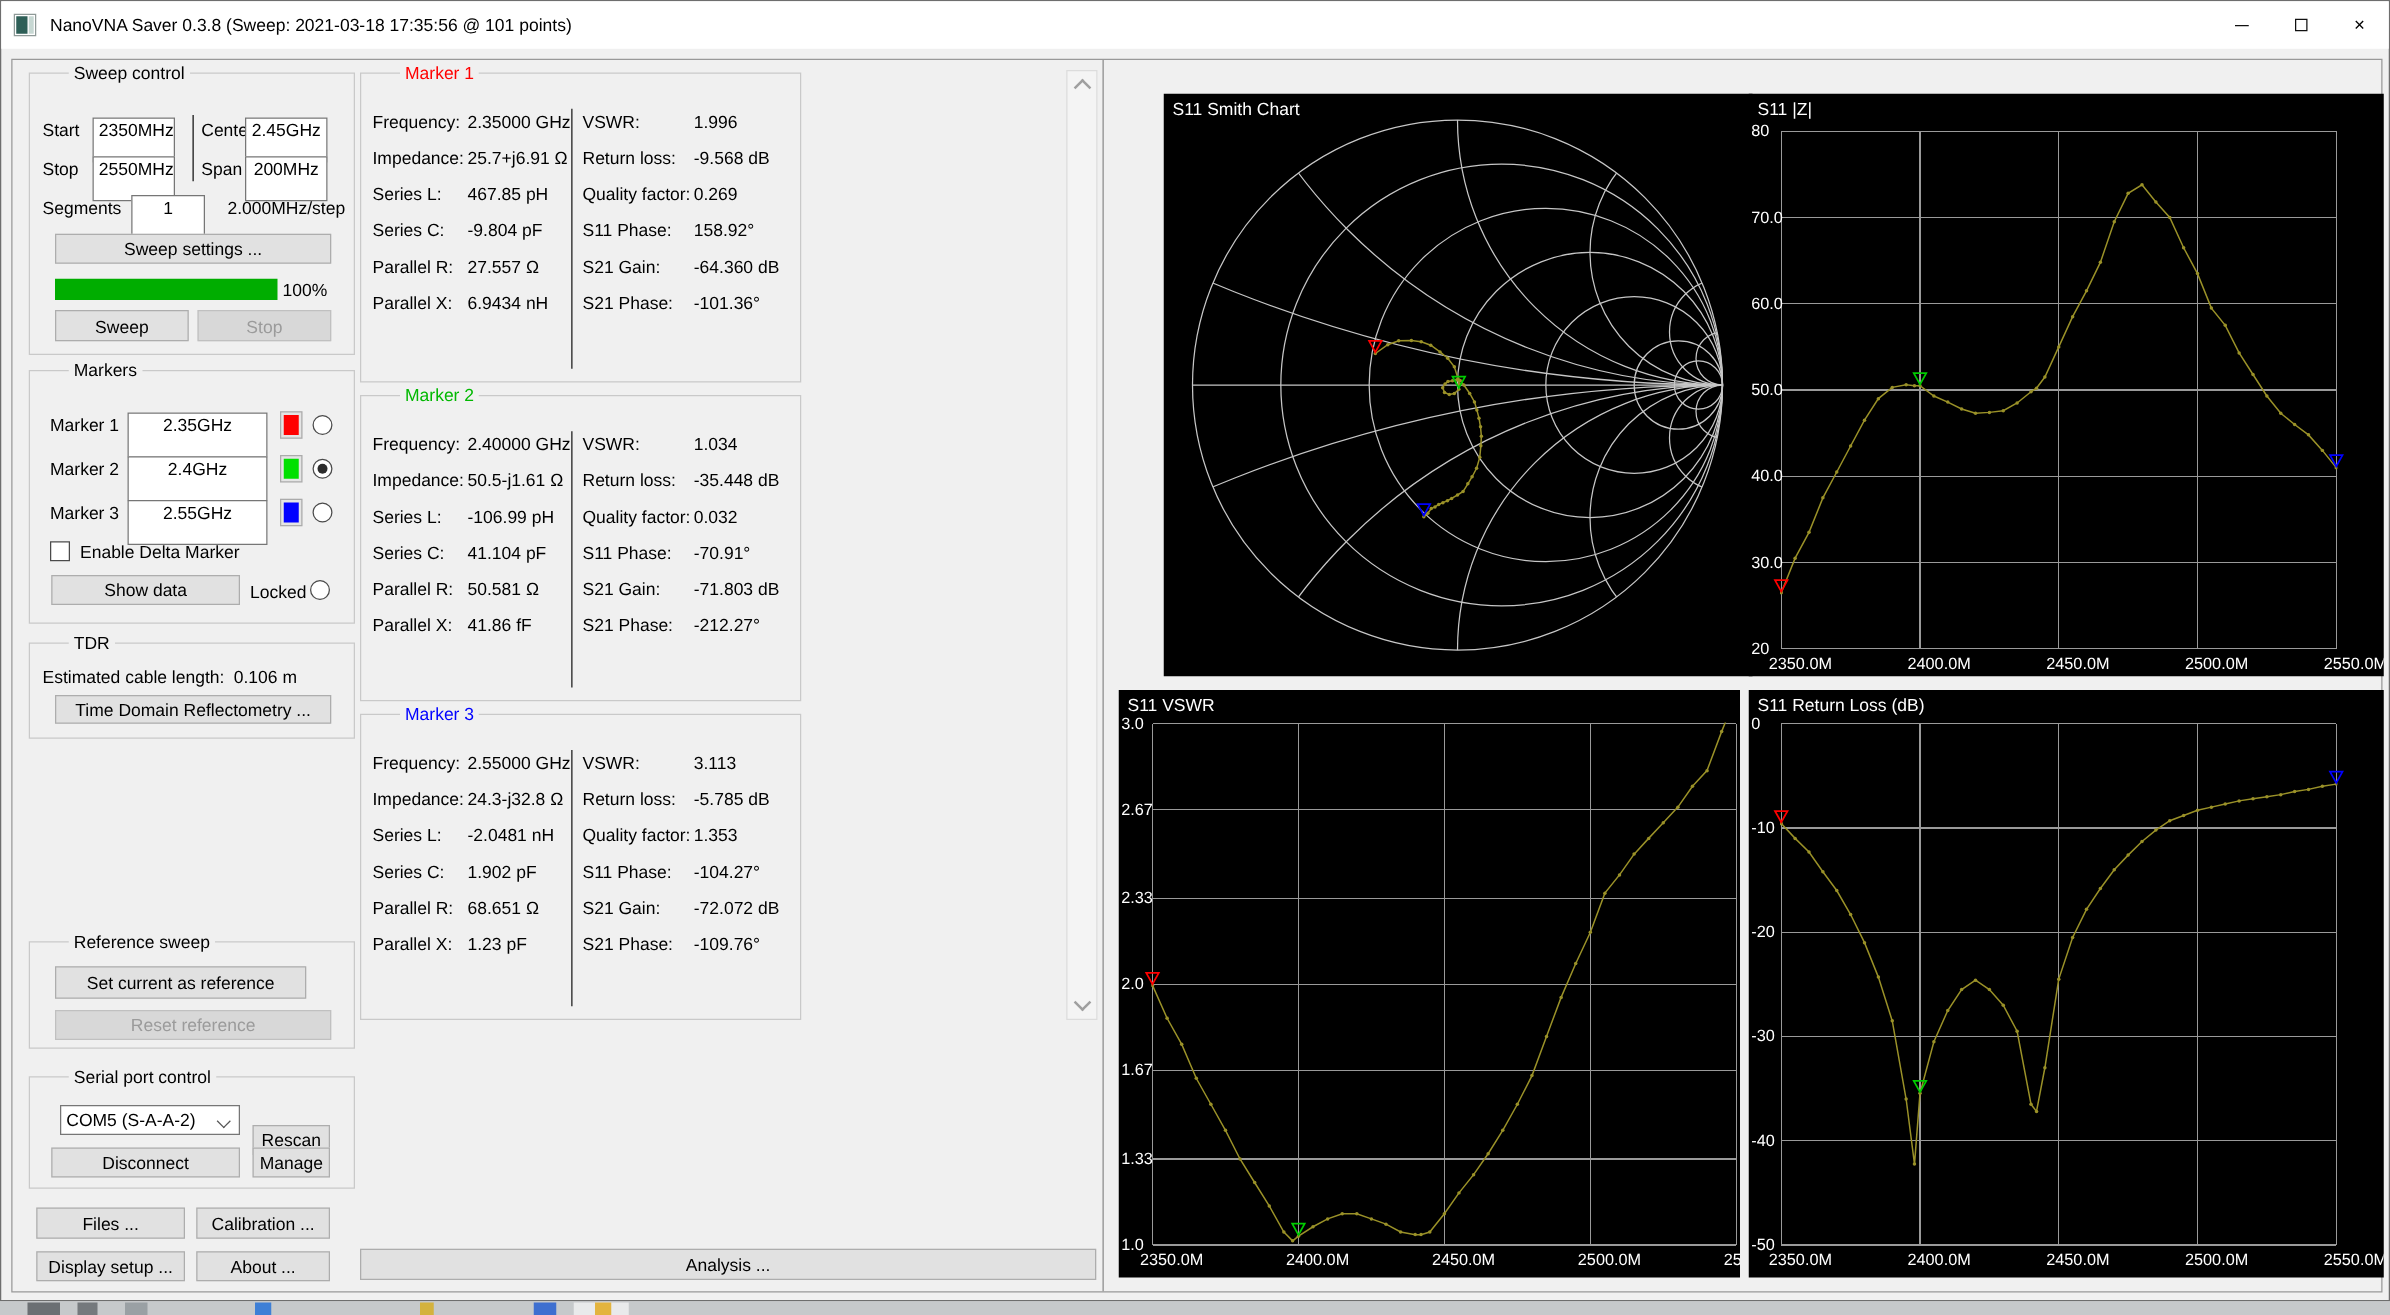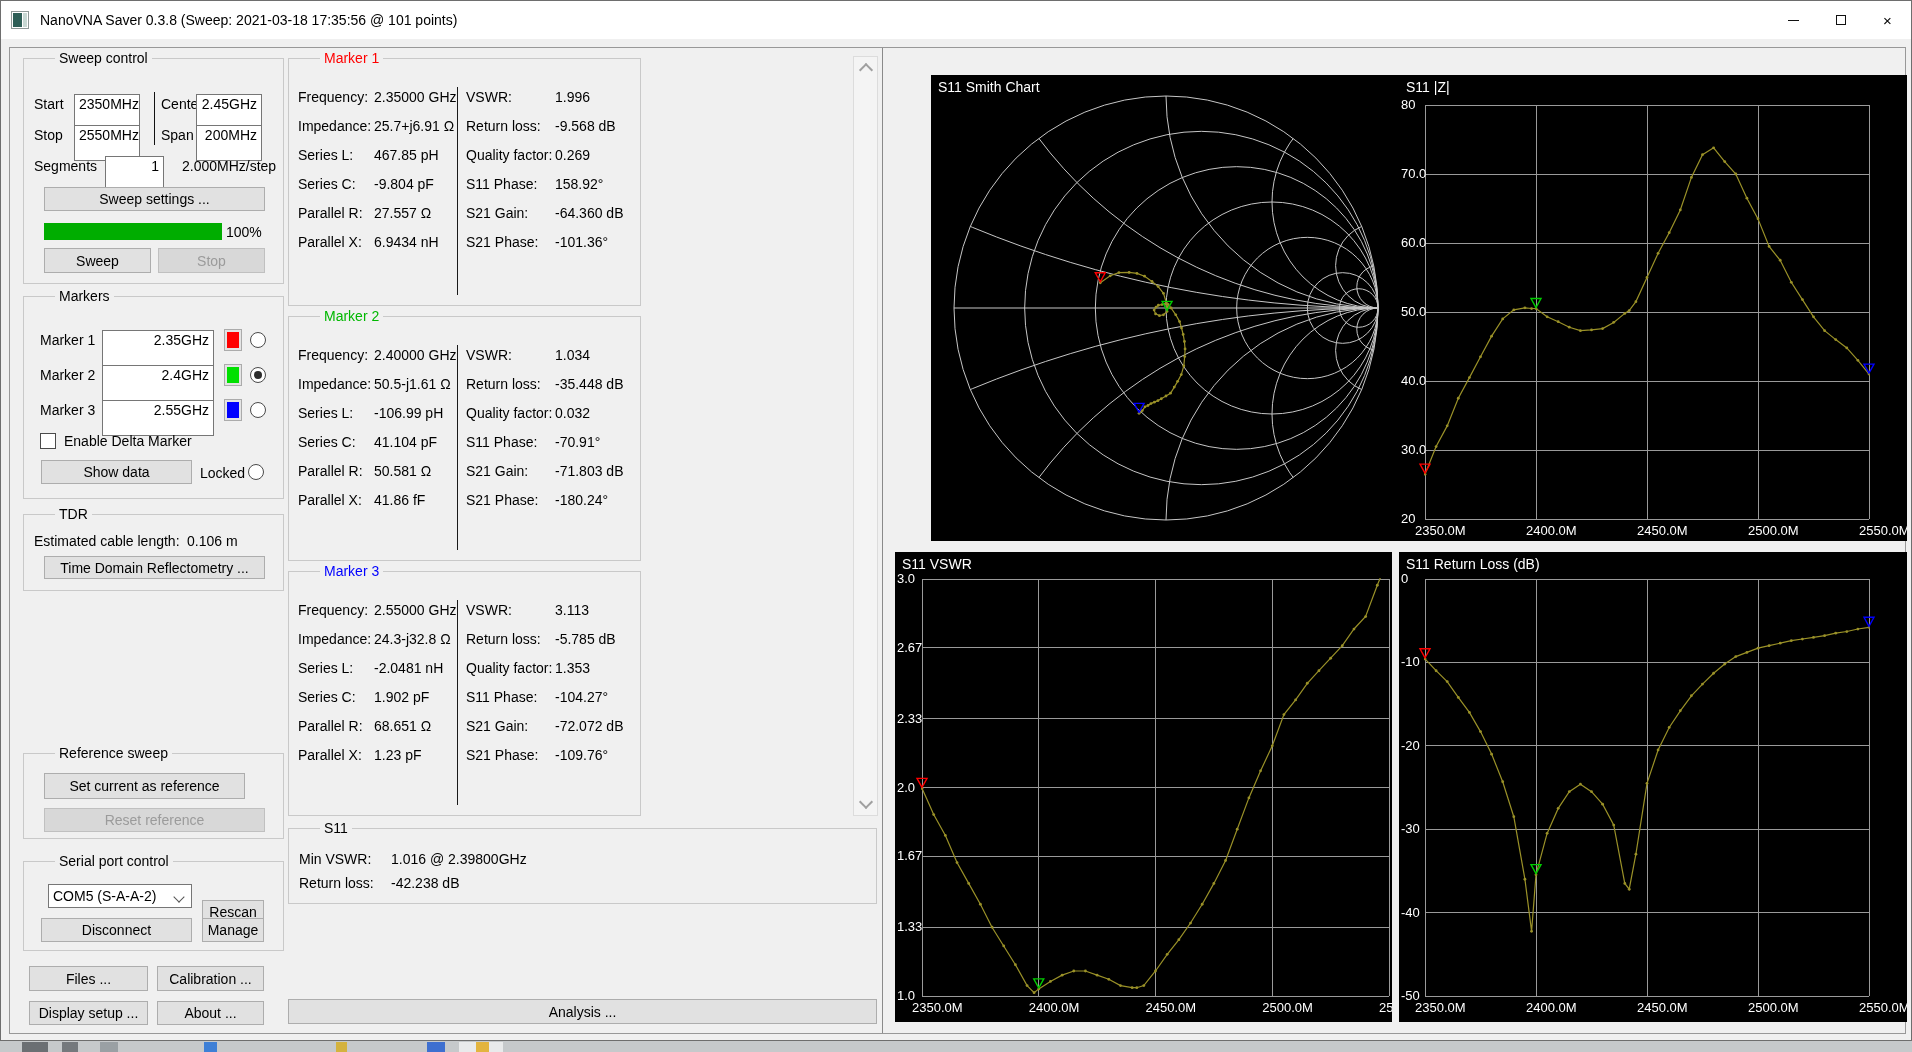--- a/index.html
+++ b/index.html
@@ -21,7 +21,7 @@
   .glabel{position:absolute;top:-8px;left:7px;background:#f0f0f0;padding:0 4px;font-size:14px;line-height:15px;white-space:nowrap;margin-left:24px;}
   .lab{position:absolute;height:20px;line-height:20px;font-size:14px;white-space:nowrap;}
   .field{position:absolute;background:#fff;border:1px solid #767676;height:36px;line-height:18px;font-size:14px;
-    box-sizing:border-box;padding:0 4px;text-align:right;white-space:nowrap;}
+    box-sizing:border-box;padding:0 4px;text-align:center;white-space:nowrap;}
   .btn{position:absolute;background:#e1e1e1;border:1px solid #adadad;font-size:14px;display:flex;align-items:center;
     justify-content:center;box-sizing:border-box;white-space:nowrap;}
   .btn.dis{background:#d8d8d8;border-color:#c0c0c0;color:#9b9b9b;}

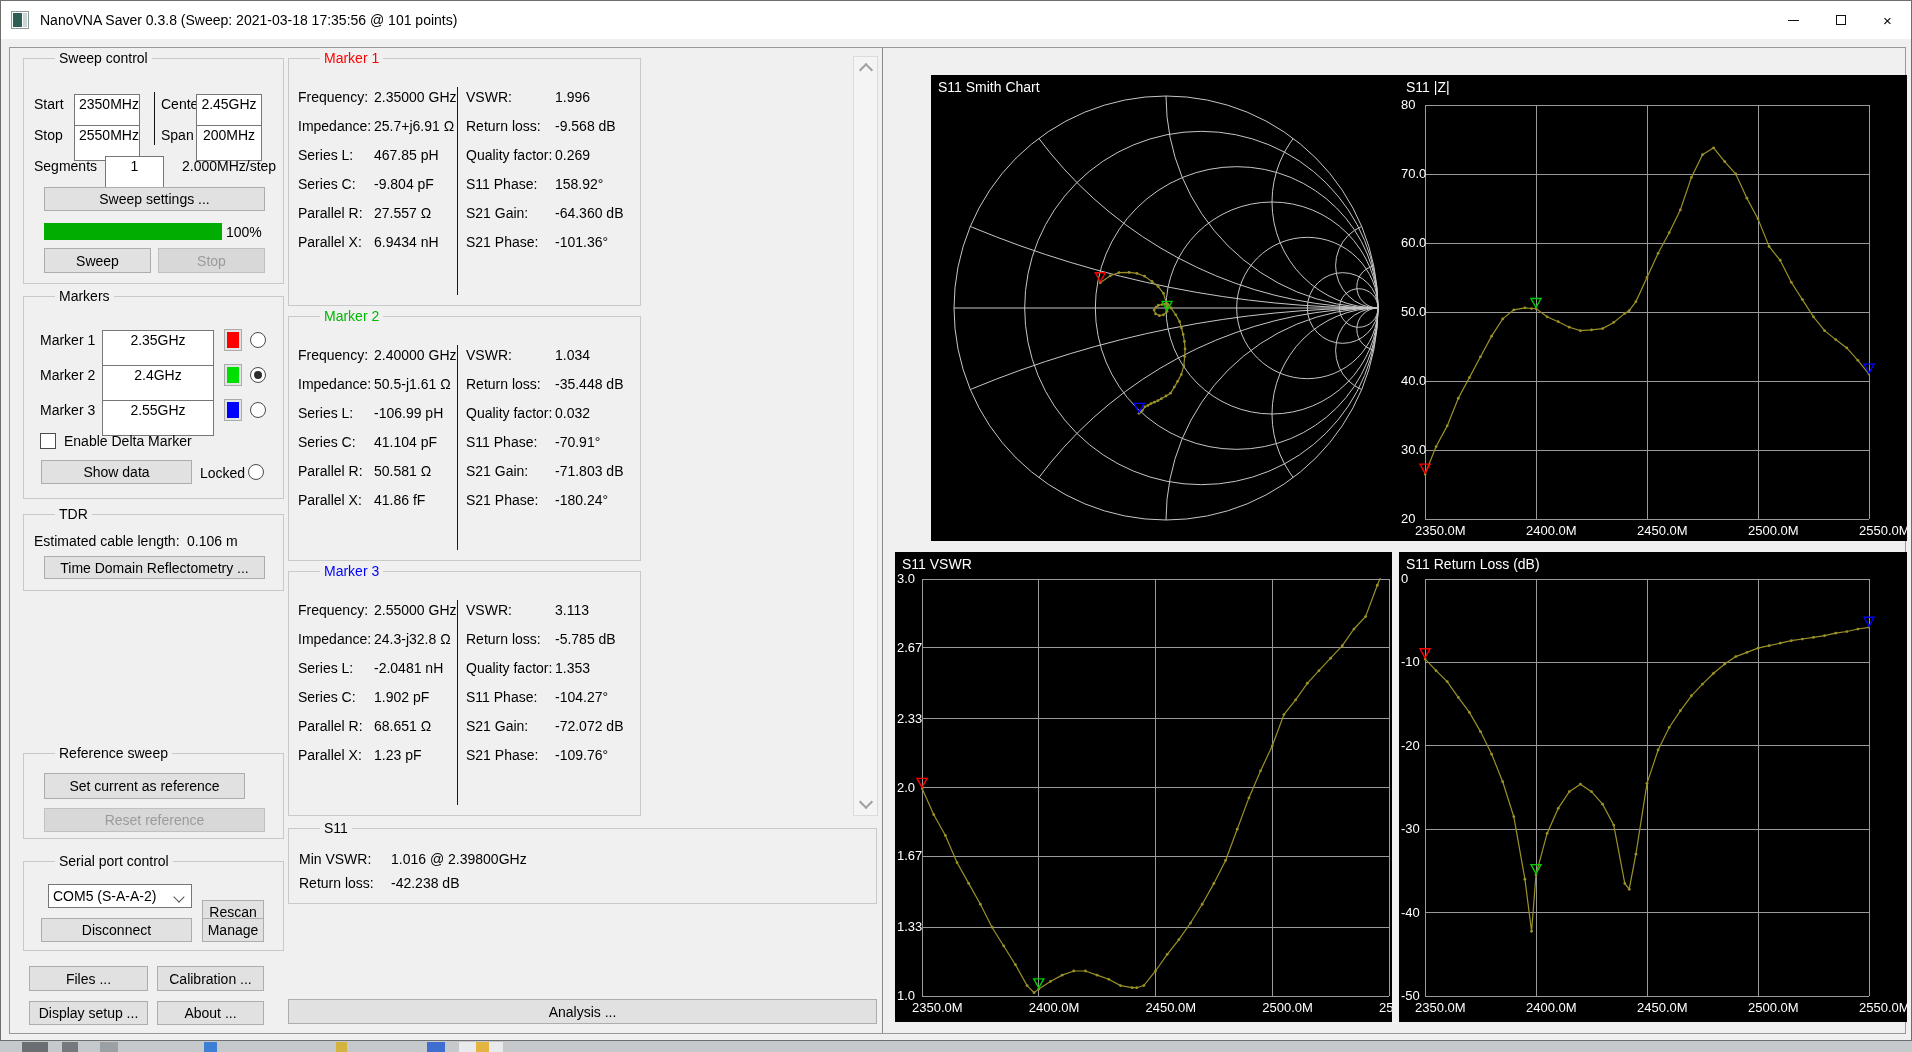--- a/index.html
+++ b/index.html
@@ -224,7 +224,7 @@
             <span class="ml" style="left:177px;top:144px">S21 Gain:</span>
             <span class="ml" style="left:266px;top:144px">-71.803 dB</span>
             <span class="ml" style="left:177px;top:173px">S21 Phase:</span>
-            <span class="ml" style="left:266px;top:173px">-180.24°</span>
+            <span class="ml" style="left:266px;top:173px">-212.27°</span>
             <div class="vdiv" style="left:168px;top:28px;height:205px"></div>
           </div>
       </div>

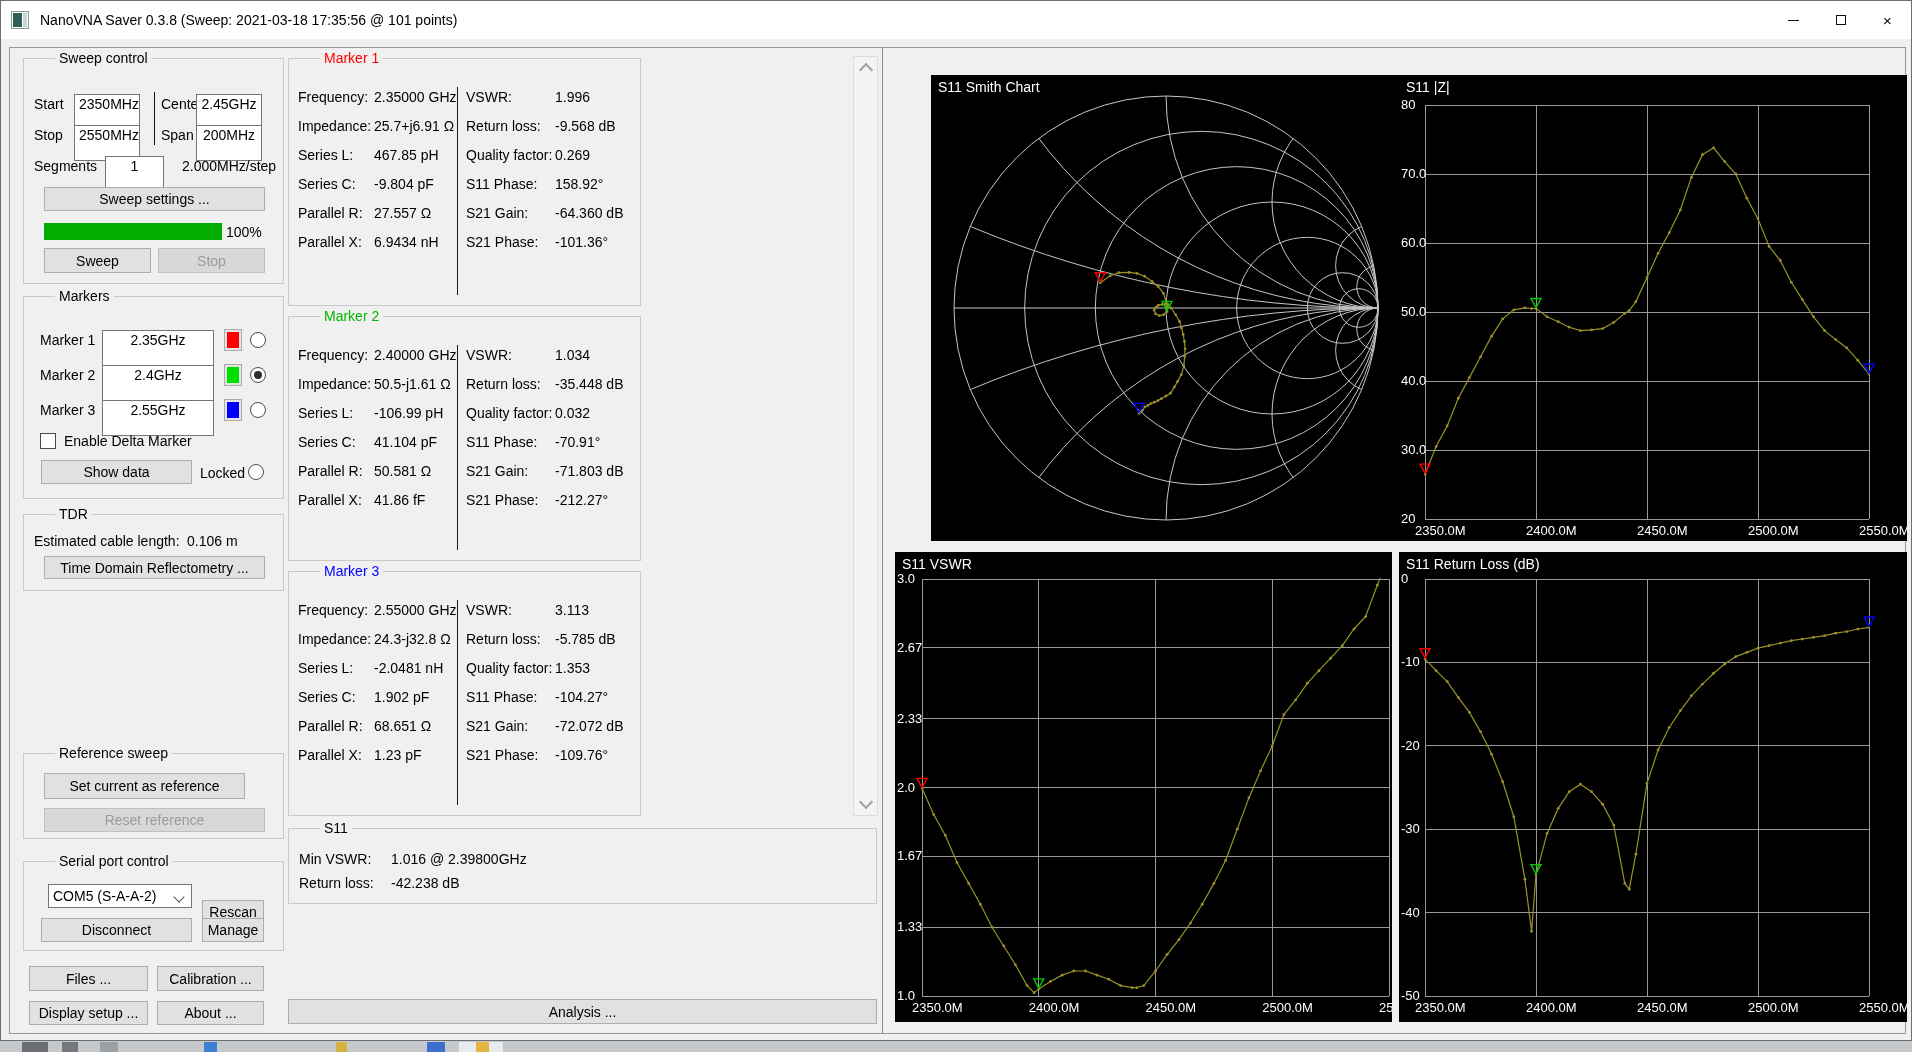--- a/index.html
+++ b/index.html
@@ -264,11 +264,6 @@
         <div class="chev down"></div>
       </div>
 
-      <div class="gbox s11box" style="top:780px;height:76px">
-        <div class="glabel">S11</div>
-        <div class="srow" style="top:22px"><span class="slab">Min VSWR:</span><span>1.016 @ 2.39800GHz</span></div>
-        <div class="srow" style="top:46px"><span class="slab">Return loss:</span><span>-42.238 dB</span></div>
-      </div>
       <div class="btn" style="left:0;top:951px;width:589px;height:25px">Analysis ...</div>
     </div>
 

